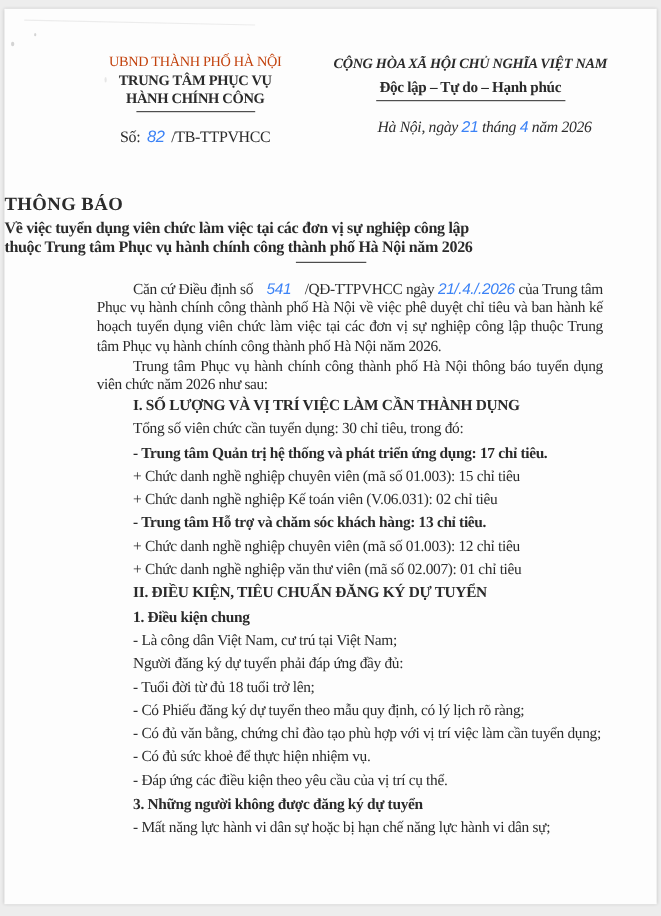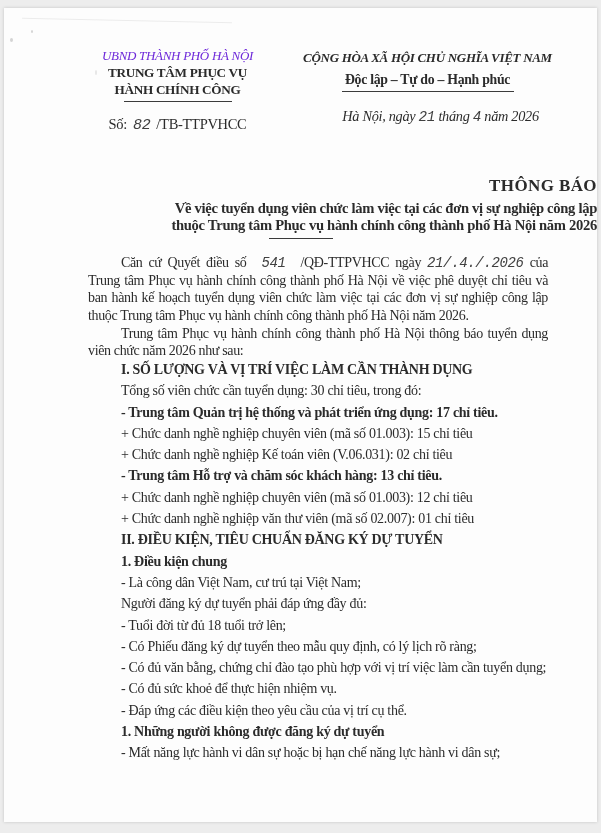--- a/index.html
+++ b/index.html
@@ -30,7 +30,7 @@
   .hdr-left {
     position:absolute; left:66px; top:40px; width:215px; text-align:center;
   }
-  .hdr-left .l1 { font-size:13px; color:#6d28d9;font-style:italic; }
+  .hdr-left .l1 { font-size:13px; color:#c2410c; }
   .hdr-left .l2, .hdr-left .l3 { font-size:13.2px; font-weight:bold; line-height:17px; }
   .hdr-left .rule { width:108px; height:1.2px; background:#3c3c3c; margin:3px auto 0; }
   .so-line { margin-top:14px; font-size:14.5px; white-space:nowrap; }

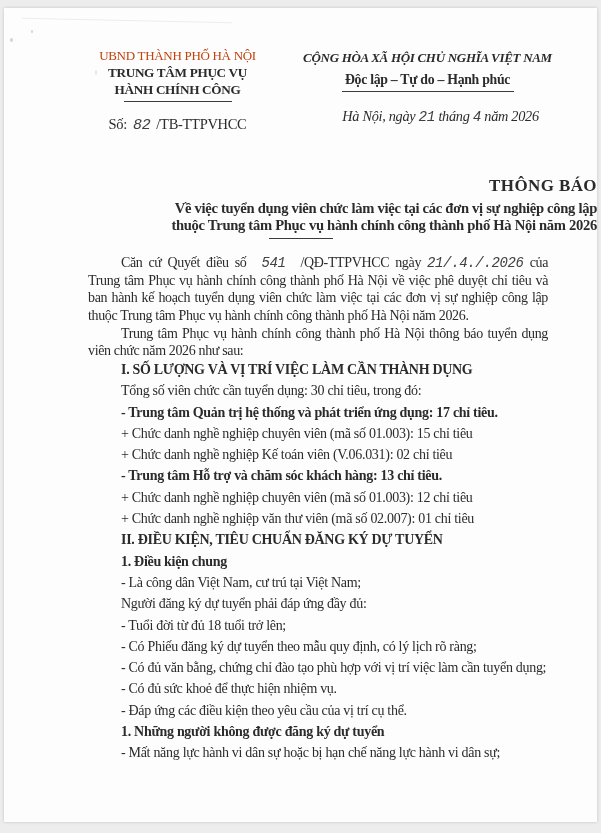--- a/index.html
+++ b/index.html
@@ -43,7 +43,7 @@
   .hdr-right .rule { width:172px; height:1.2px; background:#3c3c3c; margin:3px auto 0; }
   .date-line { margin-top:16px; font-size:14.3px; font-style:italic; white-space:nowrap; padding-left:26px; }
 
-  .hw { color:#404040; font-style:italic; font-family:Liberation Mono, monospace; }
+  .hw { color:#3b82f6; font-style:italic; font-family:Liberation Sans, sans-serif; }
   .hw-so { padding:0 6px; font-size:15px; }
   .hw-num { padding:0 9px; }
 

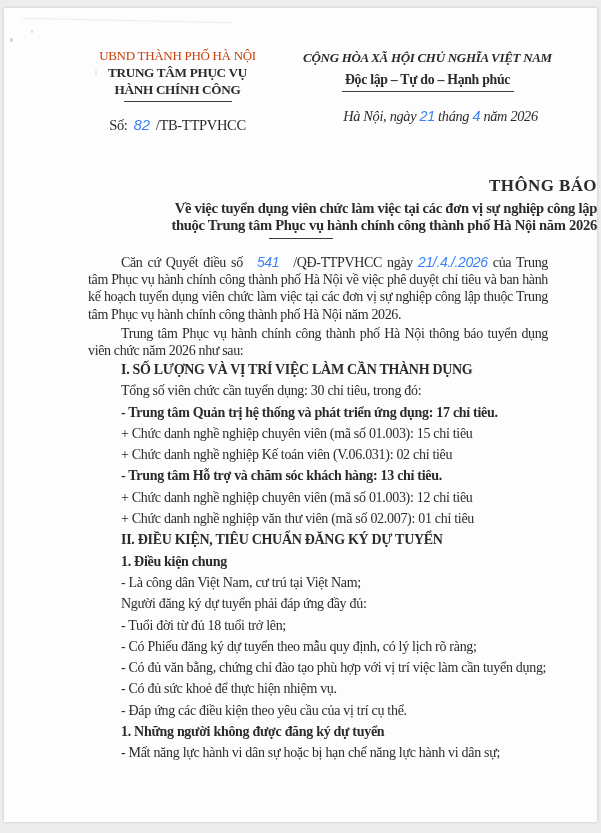--- a/index.html
+++ b/index.html
@@ -48,7 +48,7 @@
   .hw-num { padding:0 9px; }
 
   
-  .title-block { position:absolute; left:0; right:0; top:168px; text-align:right; }
+  .title-block { position:absolute; left:0; right:0; top:168px; text-align:left; }
   .title-kind { font-size:17px; font-weight:bold; letter-spacing:0.4px; }
   .title-sub  { font-size:14.6px; font-weight:bold; line-height:16.5px; margin-top:4px; }
   .title-sub2 { font-size:14.6px; font-weight:bold; line-height:16.5px; }

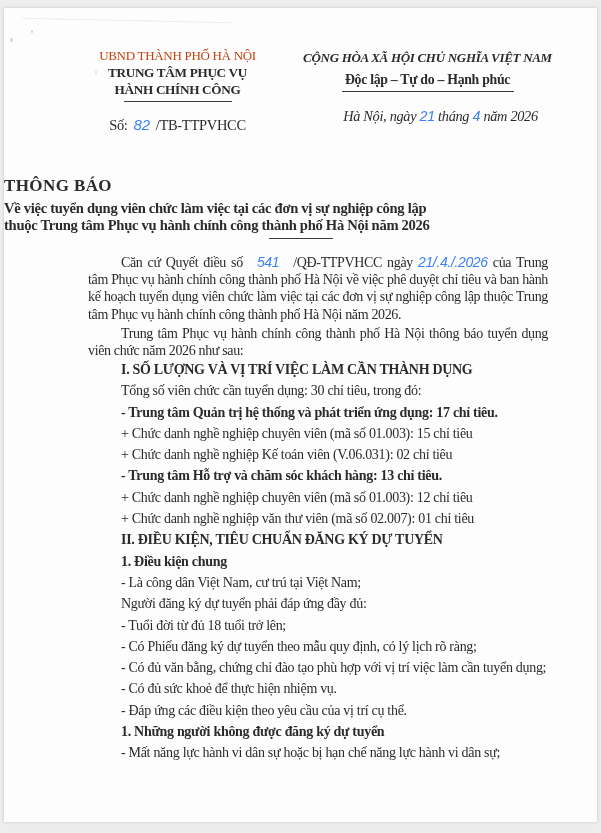--- a/index.html
+++ b/index.html
@@ -111,7 +111,7 @@
   </div>
 
   <p class="para p1">
-    <span>Căn cứ Quyết điều số</span>
+    <span>Căn cứ Điều định số</span>
     <span class="hw hw-num">541</span>
     <span>/QĐ-TTPVHCC ngày</span>
     <span class="hw">21/.4./.2026</span>

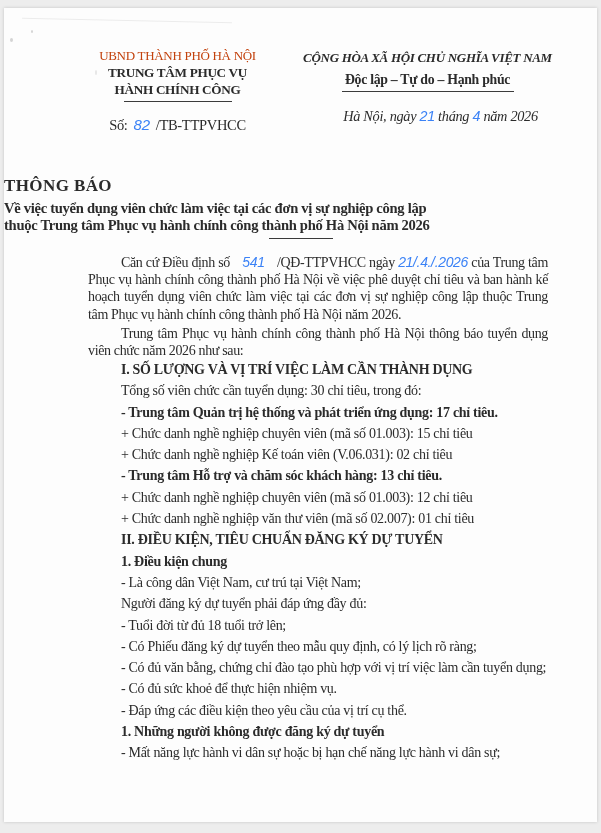--- a/index.html
+++ b/index.html
@@ -138,7 +138,7 @@
     <div class="ln">- Có đủ văn bằng, chứng chỉ đào tạo phù hợp với vị trí việc làm cần tuyển dụng;</div>
     <div class="ln">- Có đủ sức khoẻ để thực hiện nhiệm vụ.</div>
     <div class="ln">- Đáp ứng các điều kiện theo yêu cầu của vị trí cụ thể.</div>
-    <div class="ln b">1. Những người không được đăng ký dự tuyển</div>
+    <div class="ln b">3. Những người không được đăng ký dự tuyển</div>
     <div class="ln">- Mất năng lực hành vi dân sự hoặc bị hạn chế năng lực hành vi dân sự;</div>
   </div>
 </div>

